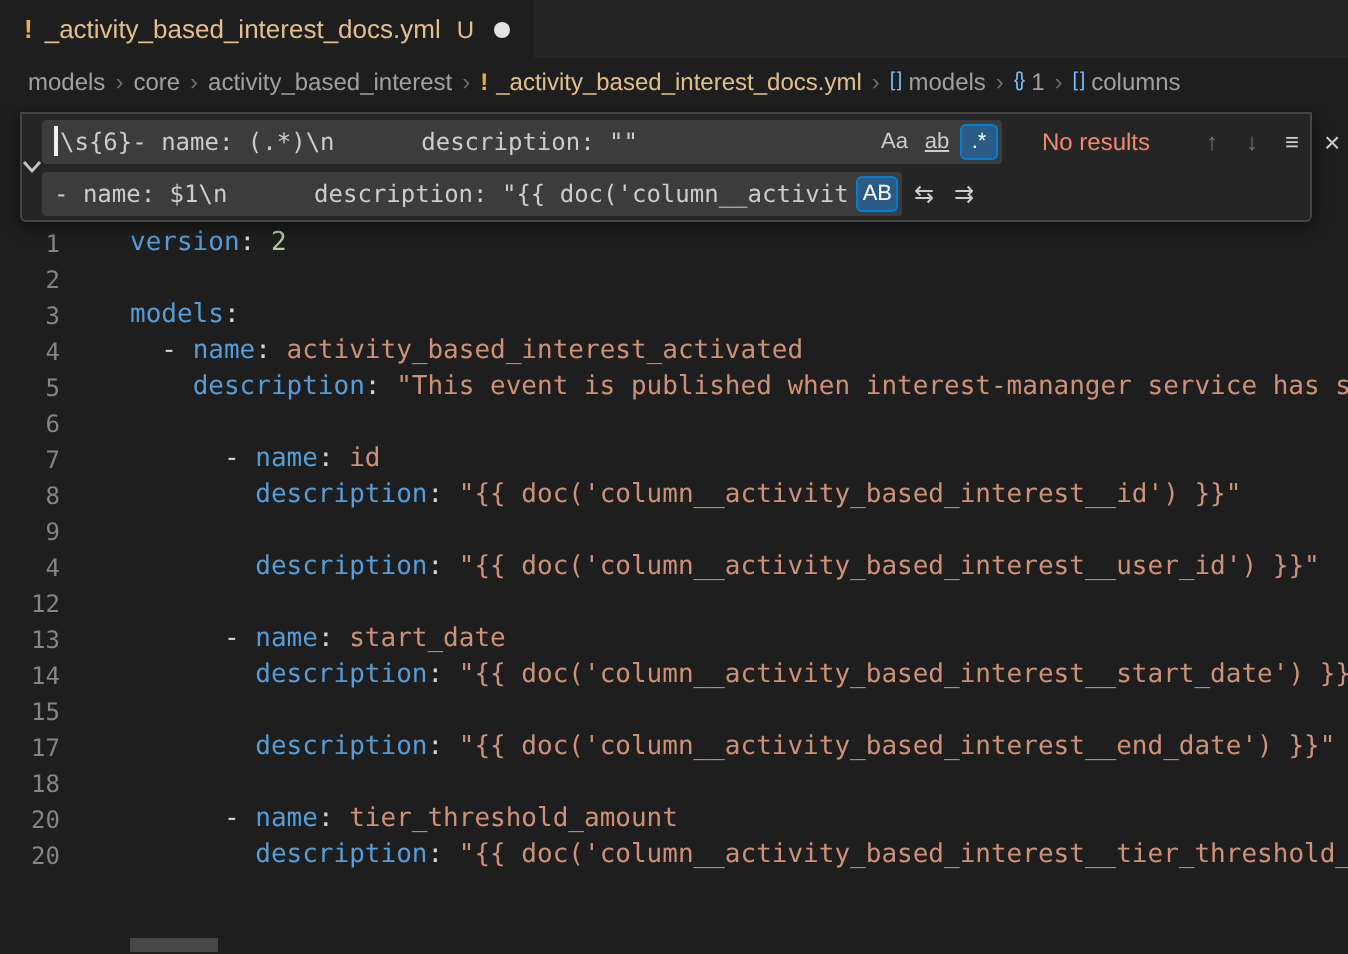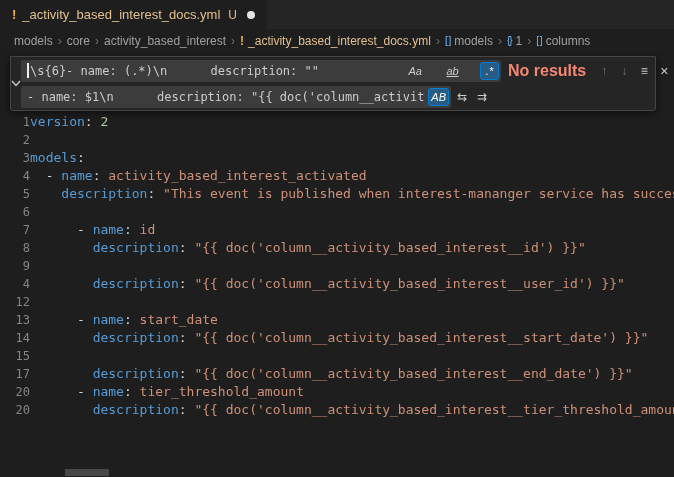--- a/index.html
+++ b/index.html
@@ -53,7 +53,7 @@
   .fw-text { flex:1; white-space:pre; overflow:hidden; font-family:"DejaVu Sans Mono", monospace;
              font-size:12px; color:#cccccc; }
   .fw-cursor { width:2px; height:15px; background:#eeeeee; flex:none; margin-right:1px; }
-  .fw-opts { display:flex; gap:18px; margin-left:4px; flex:none;font-style:italic; }
+  .fw-opts { display:flex; gap:2px; margin-left:4px; flex:none; }
   .fw-opt { min-width:19px; height:18px; padding:0 2px; border-radius:3px; display:flex; align-items:center;
             justify-content:center; font-size:11px; color:#cccccc; border:1px solid transparent; cursor:pointer; }
   .fw-opt.u { text-decoration:underline; }

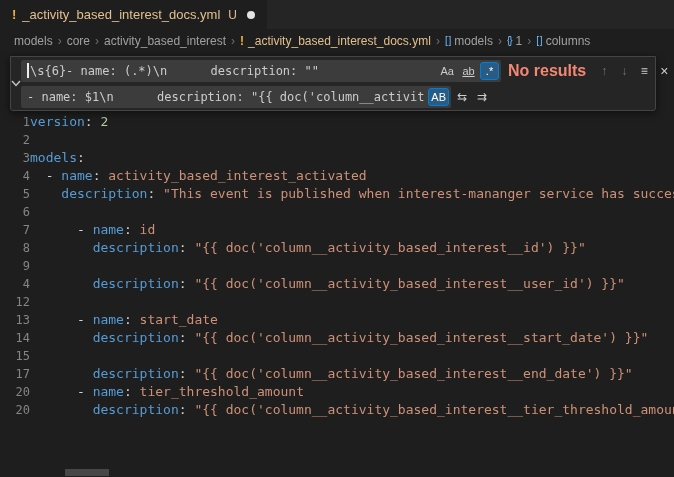--- a/index.html
+++ b/index.html
@@ -58,7 +58,7 @@
             justify-content:center; font-size:11px; color:#cccccc; border:1px solid transparent; cursor:pointer; }
   .fw-opt.u { text-decoration:underline; }
   .fw-opt.active { background:#2a5b84; border-color:var(--c-accent,#007fd4); color:#ffffff; }
-  .fw-results { color:var(--c-error,#f48771); font-size:16px; margin:0 7px; white-space:nowrap; flex:none;font-weight:bold; }
+  .fw-results { color:var(--c-error,#f48771); font-size:12px; margin:0 20px; white-space:nowrap; flex:none; }
   .fw-iconbtn { width:18px; height:18px; margin-left:2px; border-radius:3px; display:flex; align-items:center;
                 justify-content:center; color:#cccccc; font-size:12px; cursor:pointer; flex:none; }
   .fw-iconbtn.close { font-size:14px; }

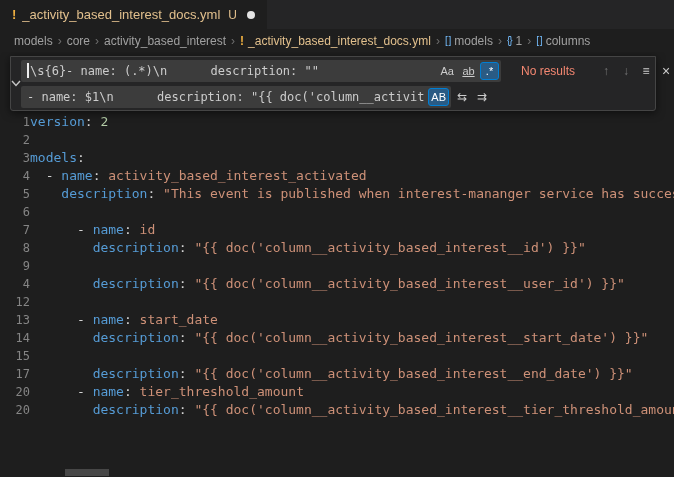--- a/index.html
+++ b/index.html
@@ -32,7 +32,7 @@
           font-family:"DejaVu Sans Mono", monospace; font-size:13px; line-height:18px; }
   .line { display:flex; height:18px; }
   .ln { width:30px; flex:none; text-align:right; color:var(--c-line_number,#858585); font-size:12px; line-height:18px; }
-  .lc { white-space:pre; overflow:hidden; }
+  .lc { margin-left:35px; white-space:pre; overflow:hidden; }
   .lc span { white-space:pre; }
   .tok-k { color:var(--c-yaml_key,#569cd6); }
   .tok-s { color:var(--c-yaml_string,#ce9178); }

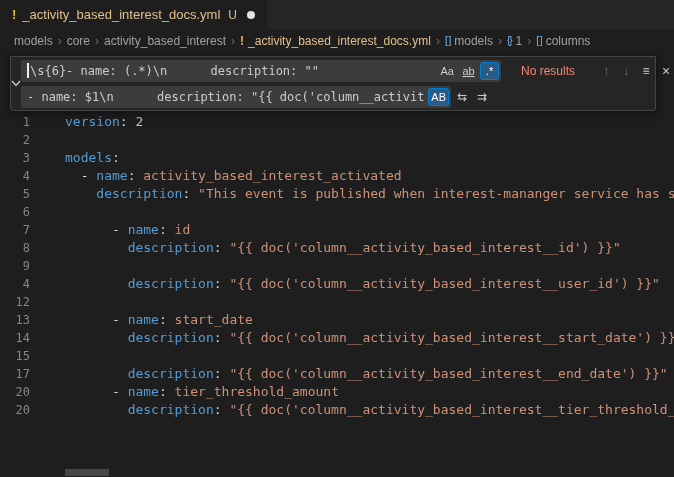--- a/index.html
+++ b/index.html
@@ -179,6 +179,10 @@
           <span class="lc"><span class="tok-p">        </span><span class="tok-k">description</span><span class="tok-p">: </span><span class="tok-s">"{{ doc('column__activity_based_interest__end_date') }}"</span></span>
         </div>
         <div class="line">
+          <span class="ln">18</span>
+          <span class="lc"></span>
+        </div>
+        <div class="line">
           <span class="ln">20</span>
           <span class="lc"><span class="tok-p">      - </span><span class="tok-k">name</span><span class="tok-p">: </span><span class="tok-s">tier_threshold_amount</span></span>
         </div>

